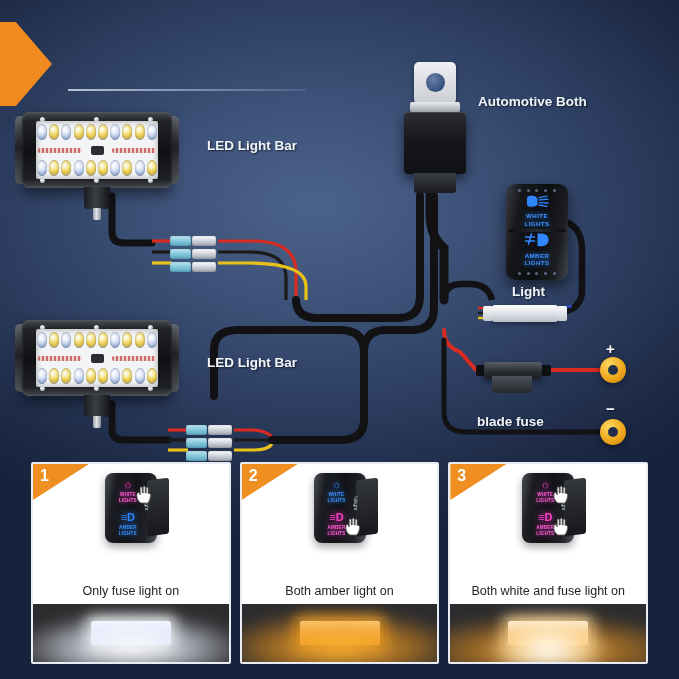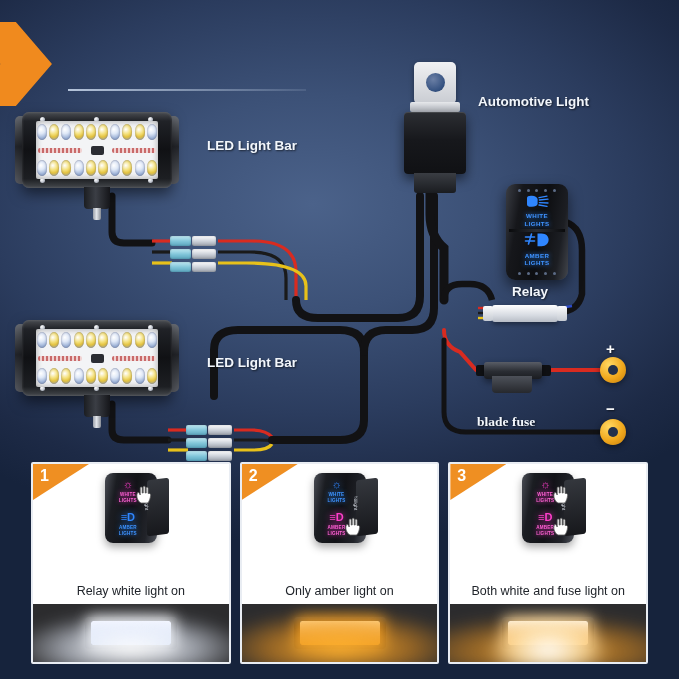--- a/index.html
+++ b/index.html
@@ -331,7 +331,7 @@
   <div id="relay-tab-base"></div>
   <div id="relay"></div>
   <div id="relay-foot"></div>
-  <div class="lbl" style="left:478px;top:94px;">Automotive Light</div>
+  <div class="lbl" style="left:478px;top:94px;">Automotive Both</div>
 
   <div id="switch">
     <div class="dots">

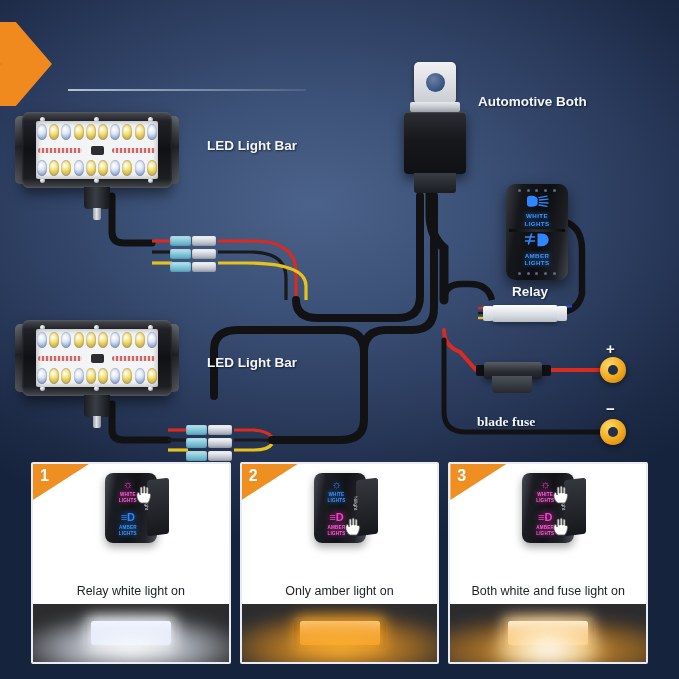--- a/index.html
+++ b/index.html
@@ -383,7 +383,7 @@
         <i></i>
     </div>
   </div>
-  <div class="lbl" style="left:512px;top:284px;">Relay</div>
+  <div class="lbl" style="left:512px;top:284px;">Light</div>
 
   <div id="wconn"></div>
 

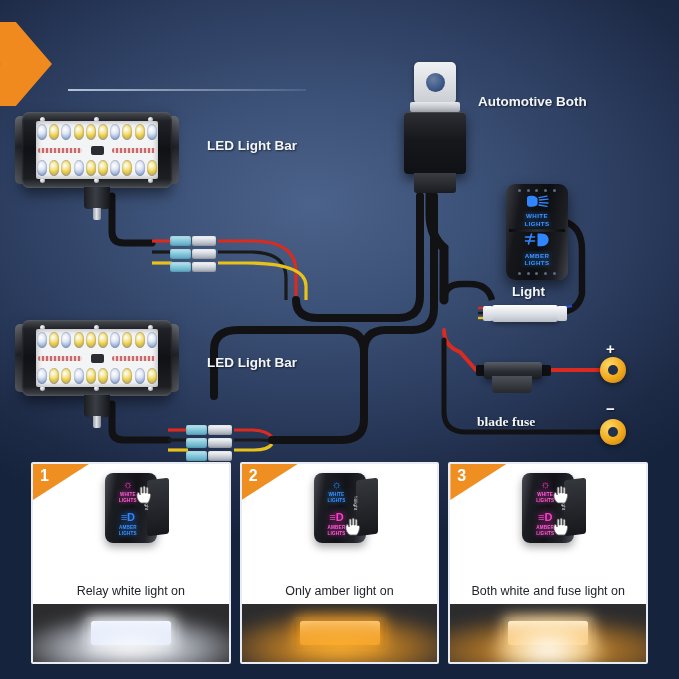--- a/index.html
+++ b/index.html
@@ -391,7 +391,7 @@
   <div id="fuse-cap-r"></div>
   <div id="fuse"></div>
   <div id="fuse-lid"></div>
-  <div class="lbl" style="left:477px;top:414px;font-family:Liberation Serif, serif;">blade fuse</div>
+  <div class="lbl" style="left:477px;top:414px;">blade fuse</div>
 
   <div class="sign" style="left:606px;top:340px;">+</div>
   <div class="term" style="left:600px;top:357px;"></div>

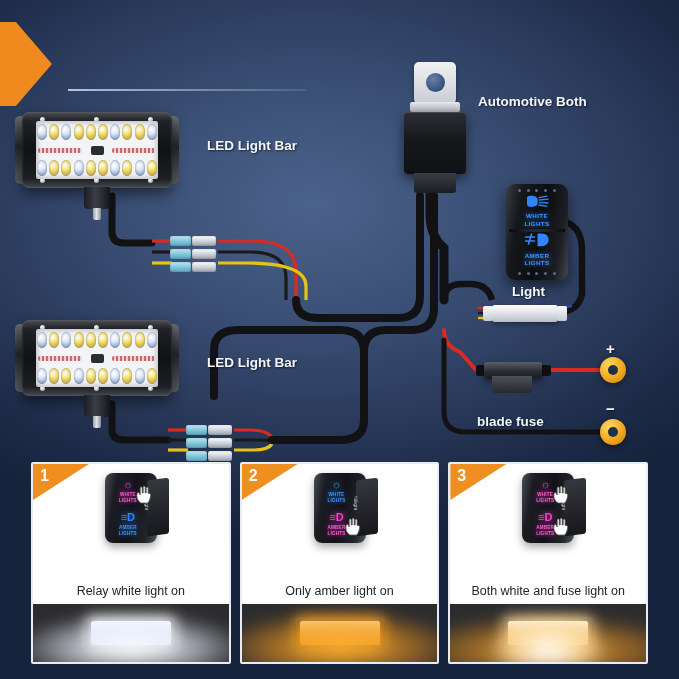--- a/index.html
+++ b/index.html
@@ -422,7 +422,7 @@
           </svg>
         </div>
       </div>
-      <div class="caption">Relay white light on</div>
+      <div class="caption">Only fuse light on</div>
       <div class="photo">
         <div class="pbar">
           <div class="plens" style="background:linear-gradient(180deg,#f4f6ff,#c9d4ea);box-shadow:0 0 14px 5px rgba(255,255,255,.85);"></div>

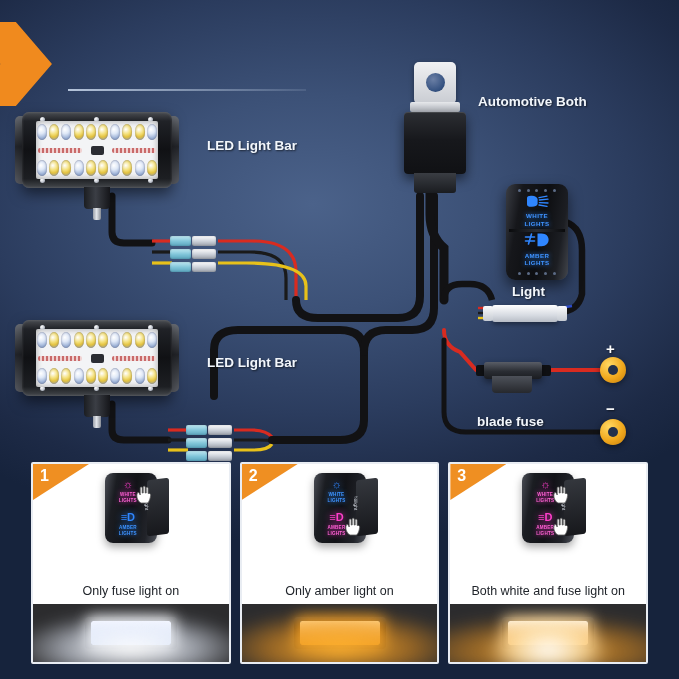--- a/index.html
+++ b/index.html
@@ -453,7 +453,7 @@
           </svg>
         </div>
       </div>
-      <div class="caption">Only amber light on</div>
+      <div class="caption">Both amber light on</div>
       <div class="photo">
         <div class="pbar">
           <div class="plens" style="background:linear-gradient(180deg,#ffd993,#e8a02b);box-shadow:0 0 14px 5px rgba(255,170,40,.8);"></div>

